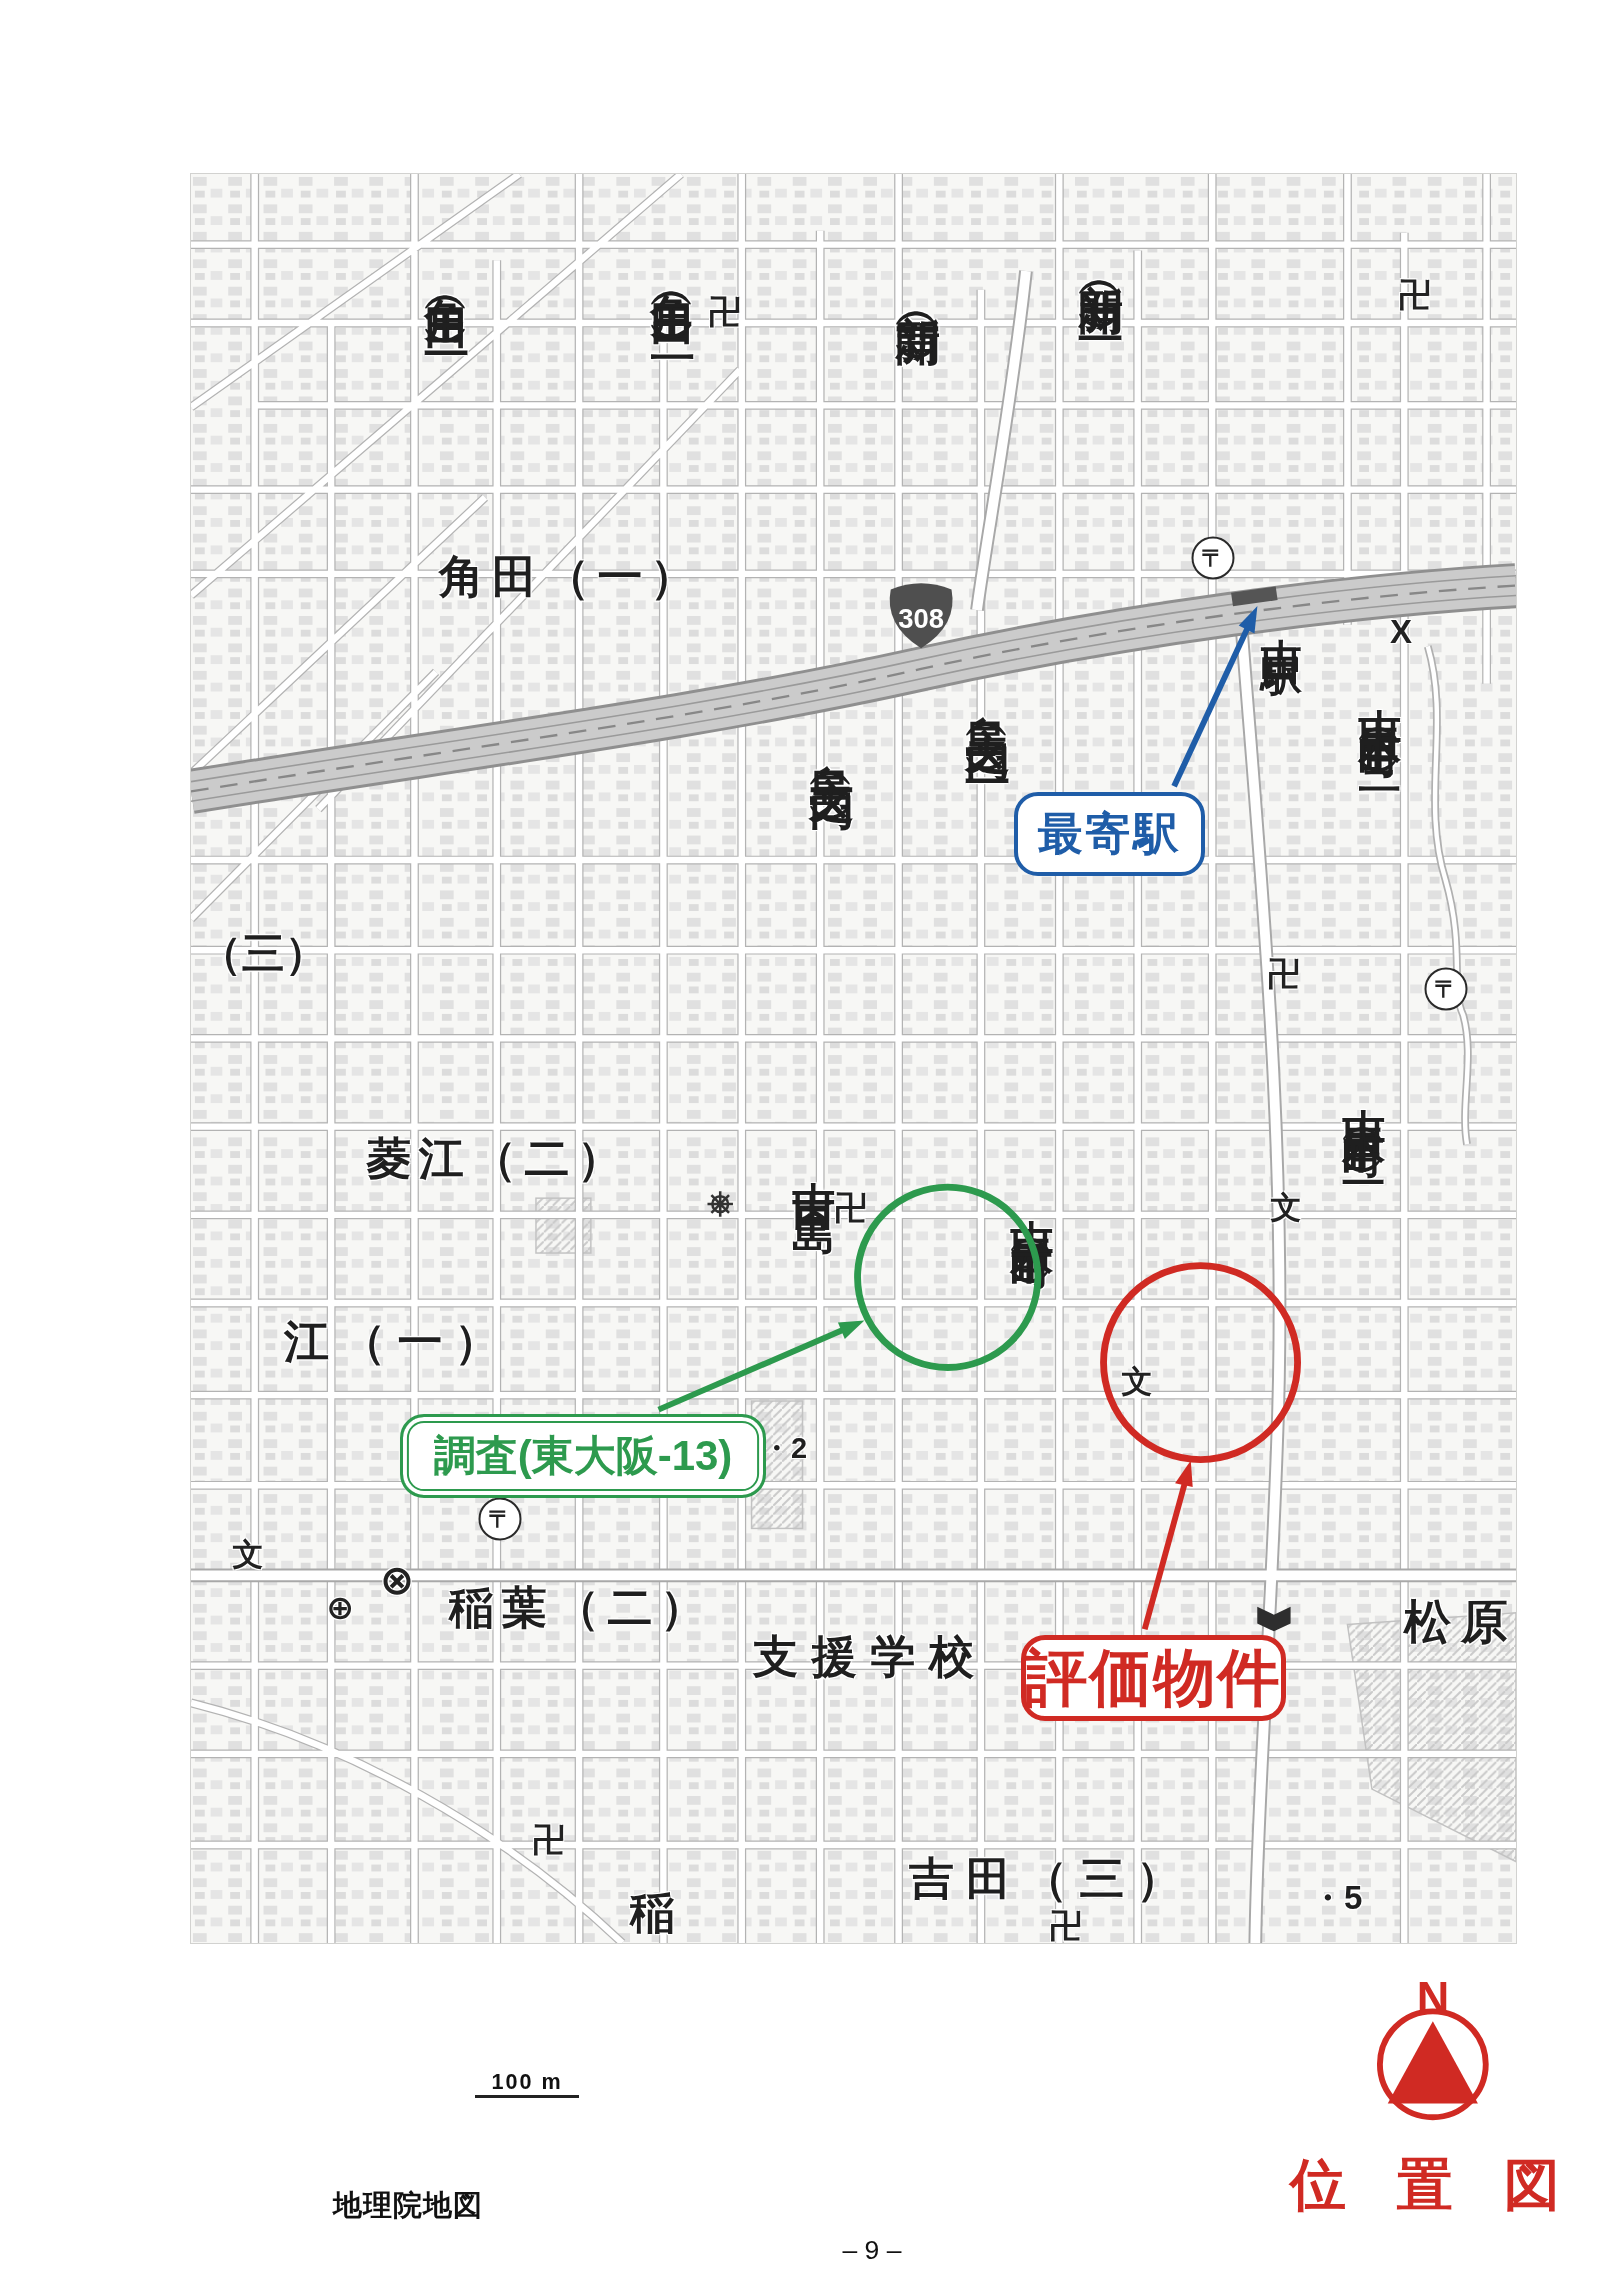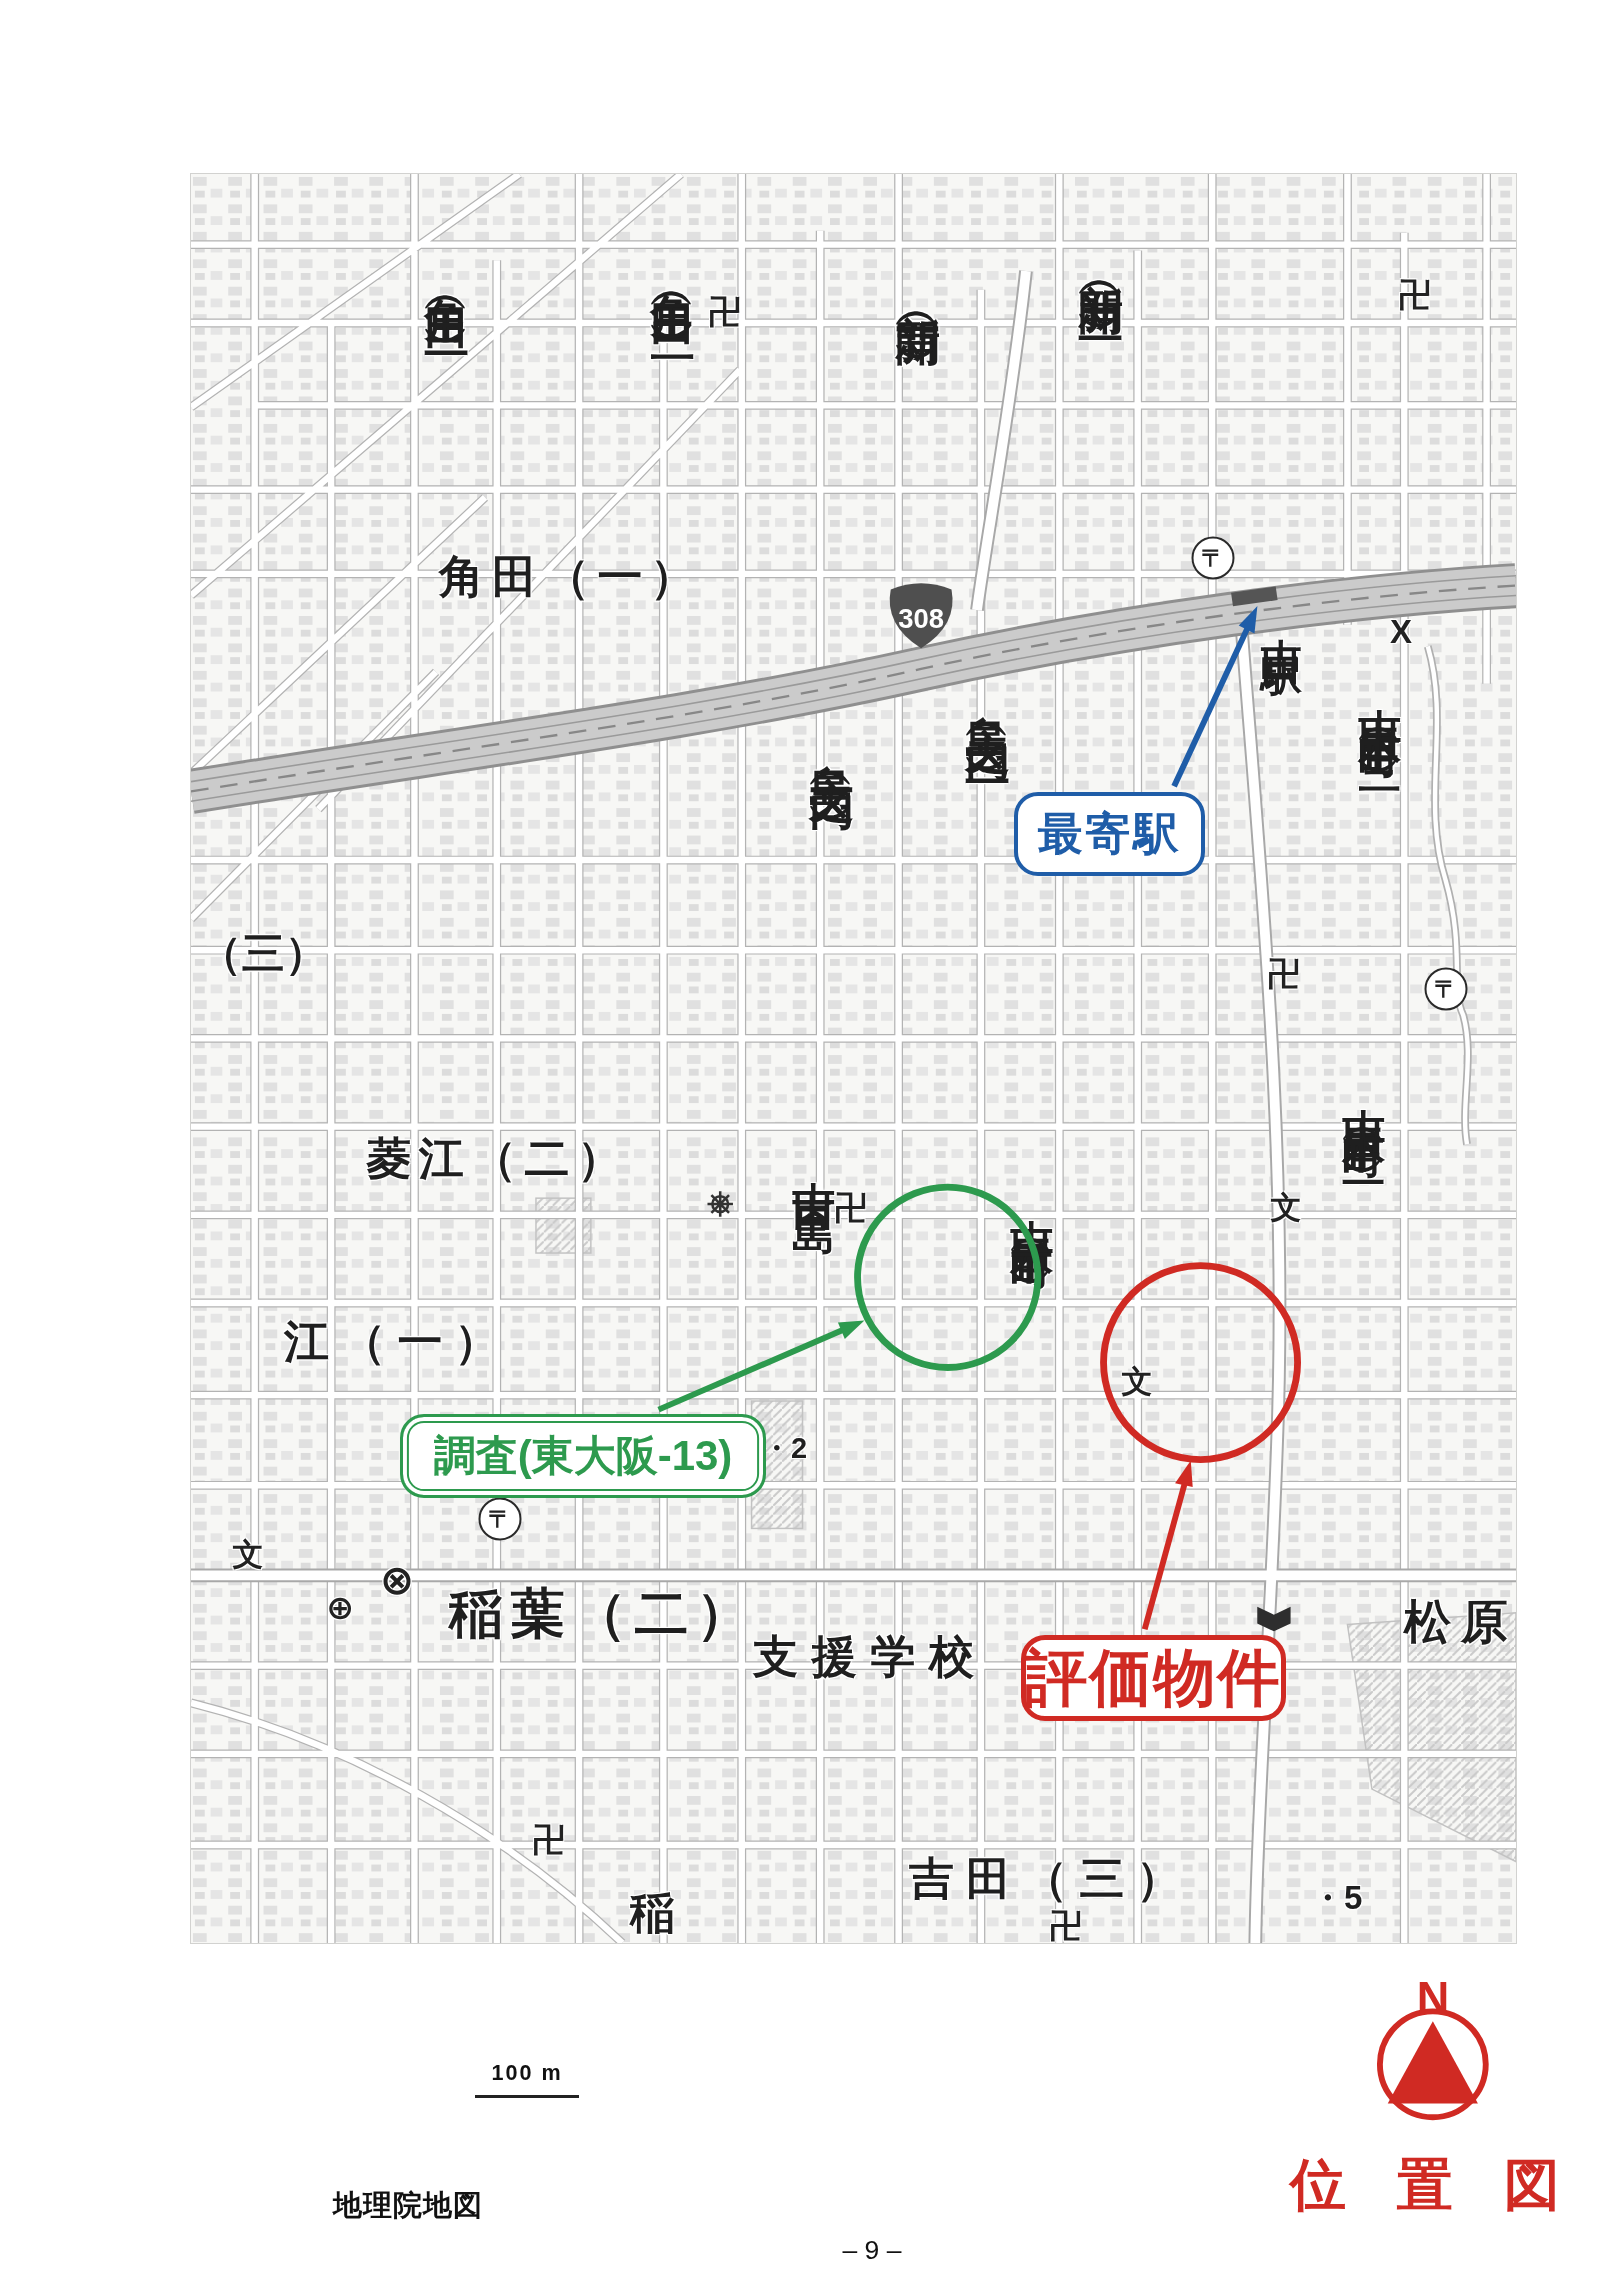--- a/index.html
+++ b/index.html
@@ -148,7 +148,7 @@
         <span class="mlabel" style="left: 147px; top: 962px; font-size: 45px; letter-spacing: 7.8px; margin-left: 28px;">菱江（二）</span>
         <span class="mlabel" style="left: 7.8px; top: 757px; font-size: 43px;">（三）</span>
         <span class="mlabel" style="left: 93px; top: 1145px; font-size: 45px; letter-spacing: 11.8px;">江（一）</span>
-        <span class="mlabel" style="left: 258px; top: 1411px; font-size: 54px; letter-spacing: 7.8px;">稲葉（二）</span>
+        <span class="mlabel" style="left: 258px; top: 1411px; font-size: 45px; letter-spacing: 7.8px;">稲葉（二）</span>
         <span class="mlabel" style="left: 562px; top: 1460px; font-size: 45px; letter-spacing: 13.7px;">支援学校</span>
         <span class="mlabel" style="left: 718px; top: 1682px; font-size: 45px; letter-spacing: 11.8px;">吉田（三）</span>
         <span class="mlabel" style="left: 1213px; top: 1424px; font-size: 47px; letter-spacing: 9.8px;">松原</span>

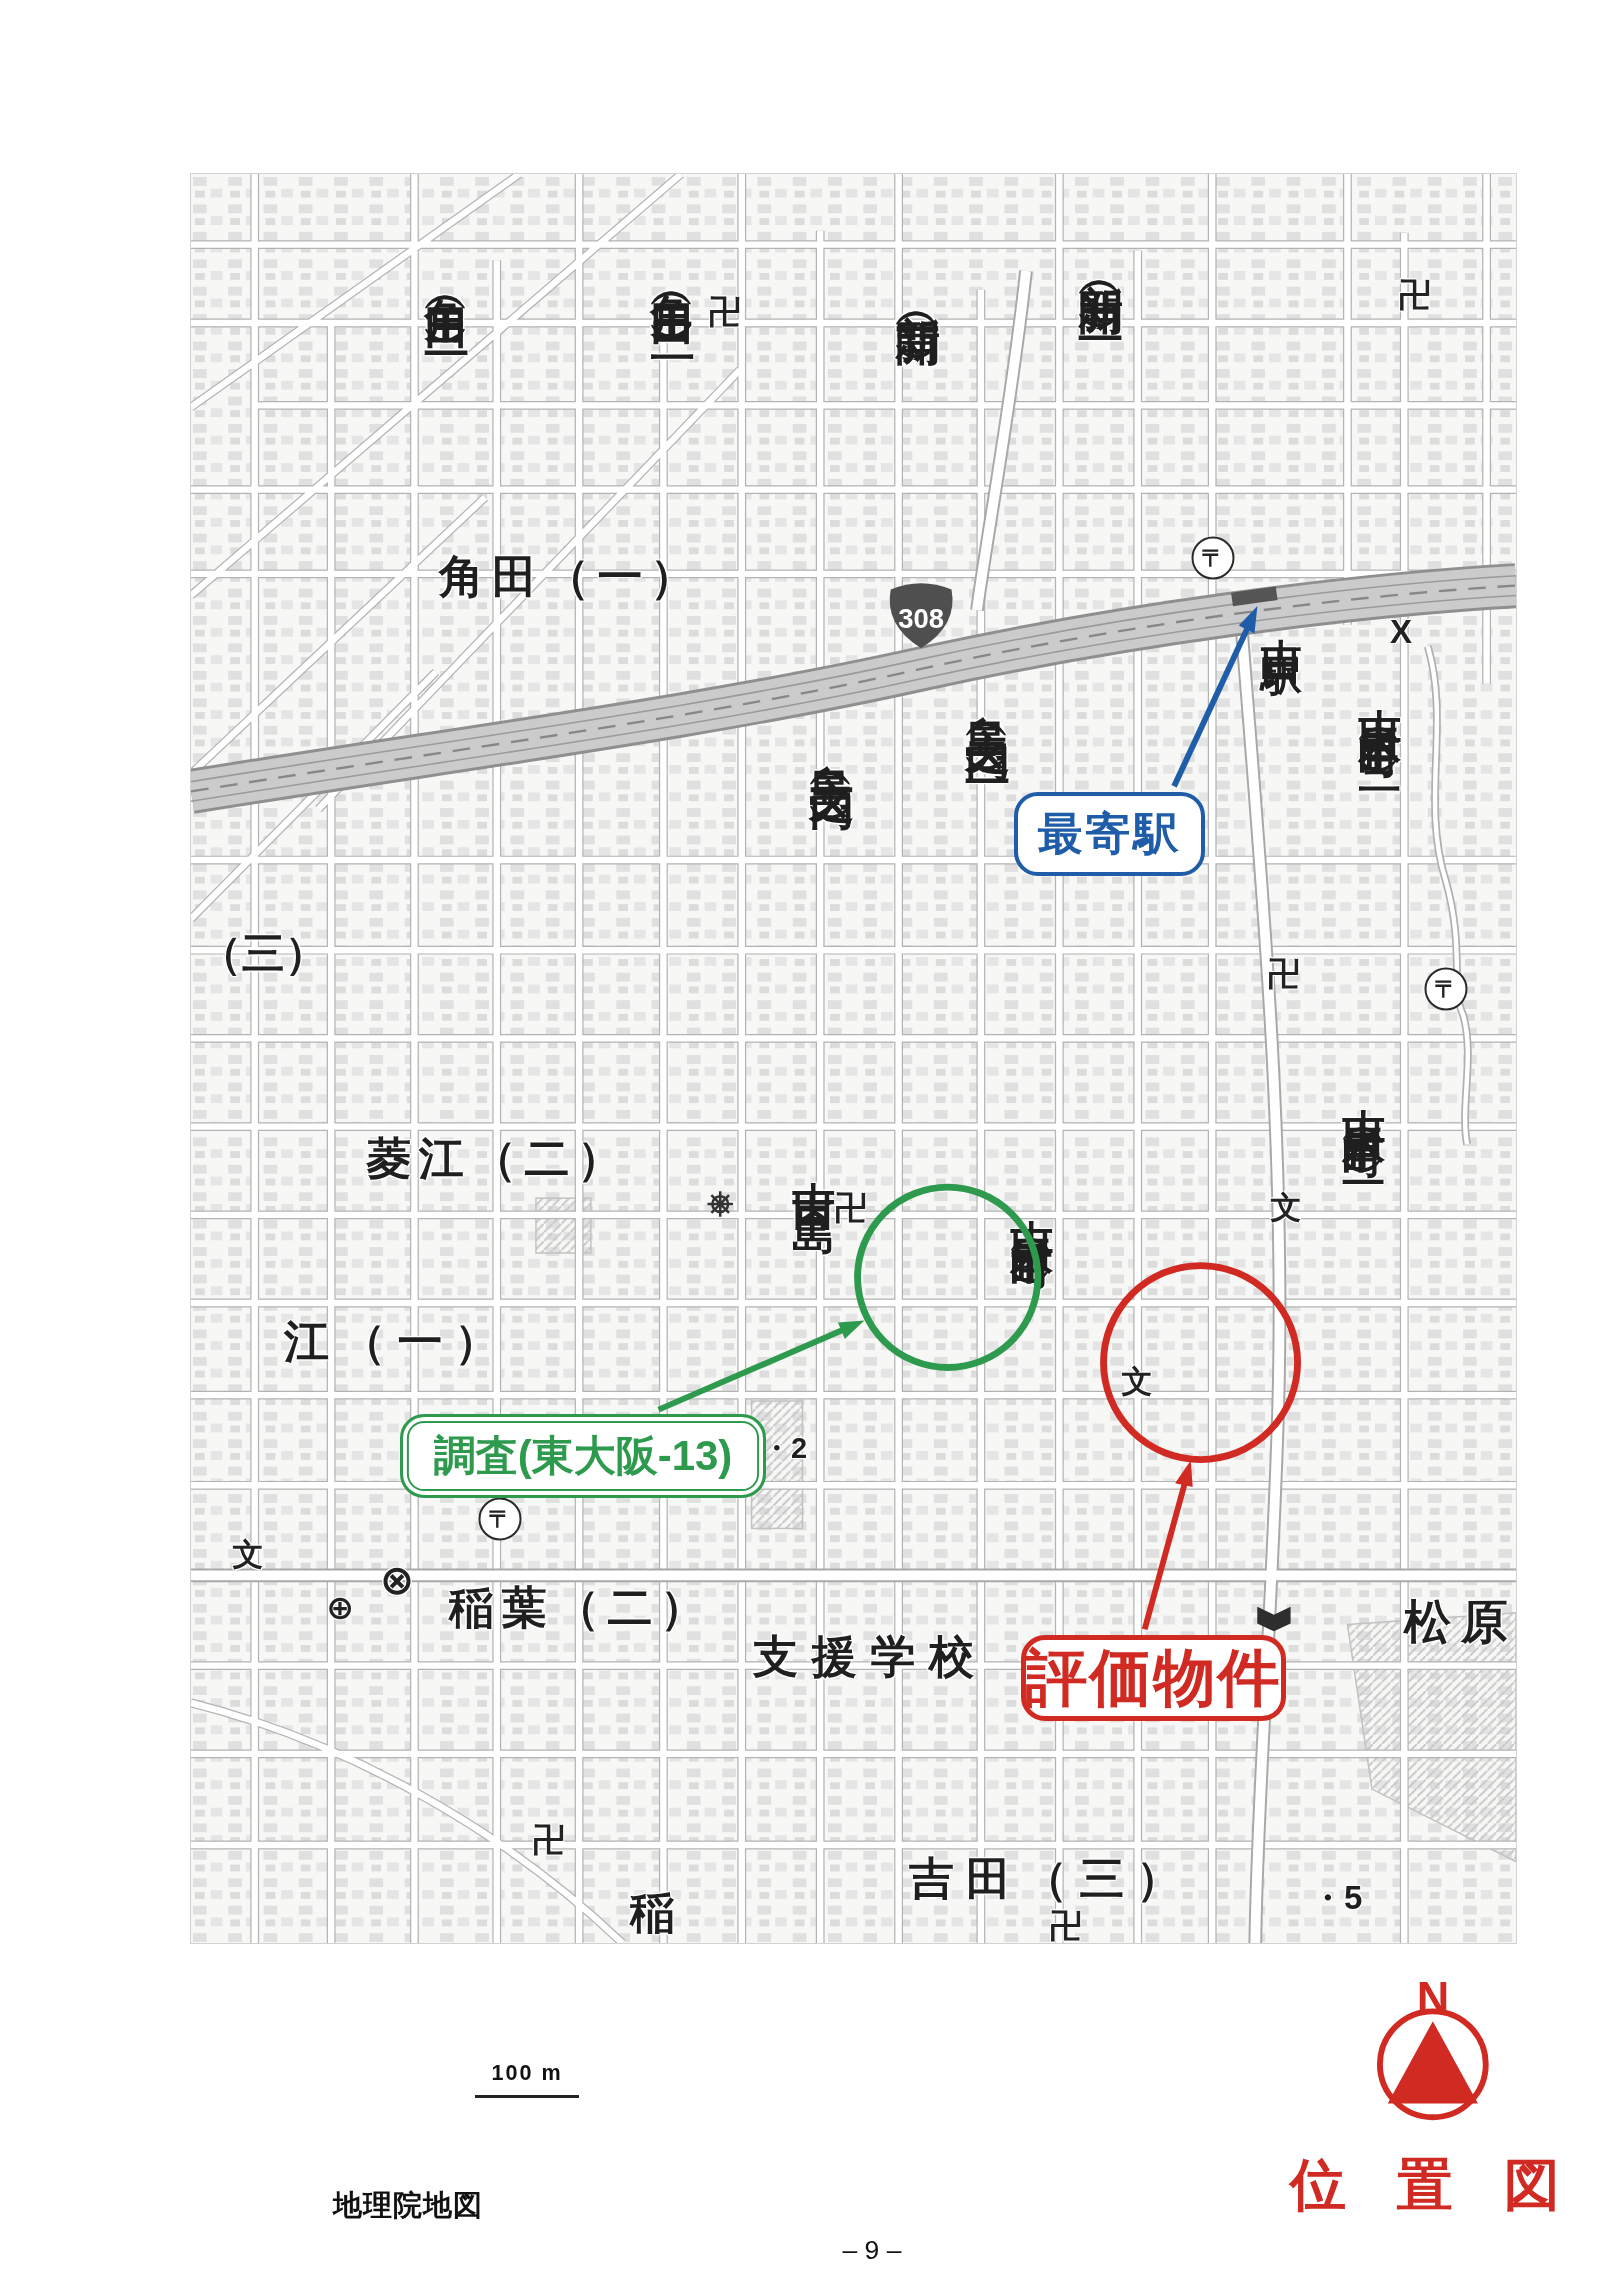--- a/index.html
+++ b/index.html
@@ -39,7 +39,7 @@
   #scale-box{
     position:absolute;left:284px;top:1886px;width:104px;height:35px;background:#fff;
     border-bottom:3.9px solid #222;color:#111;font-size:21.6px;font-weight:600;
-    display:flex;align-items:flex-start;justify-content:center;letter-spacing:2px;
+    display:flex;align-items:flex-end;justify-content:center;letter-spacing:2px;
   }
   
   .ann-box{

